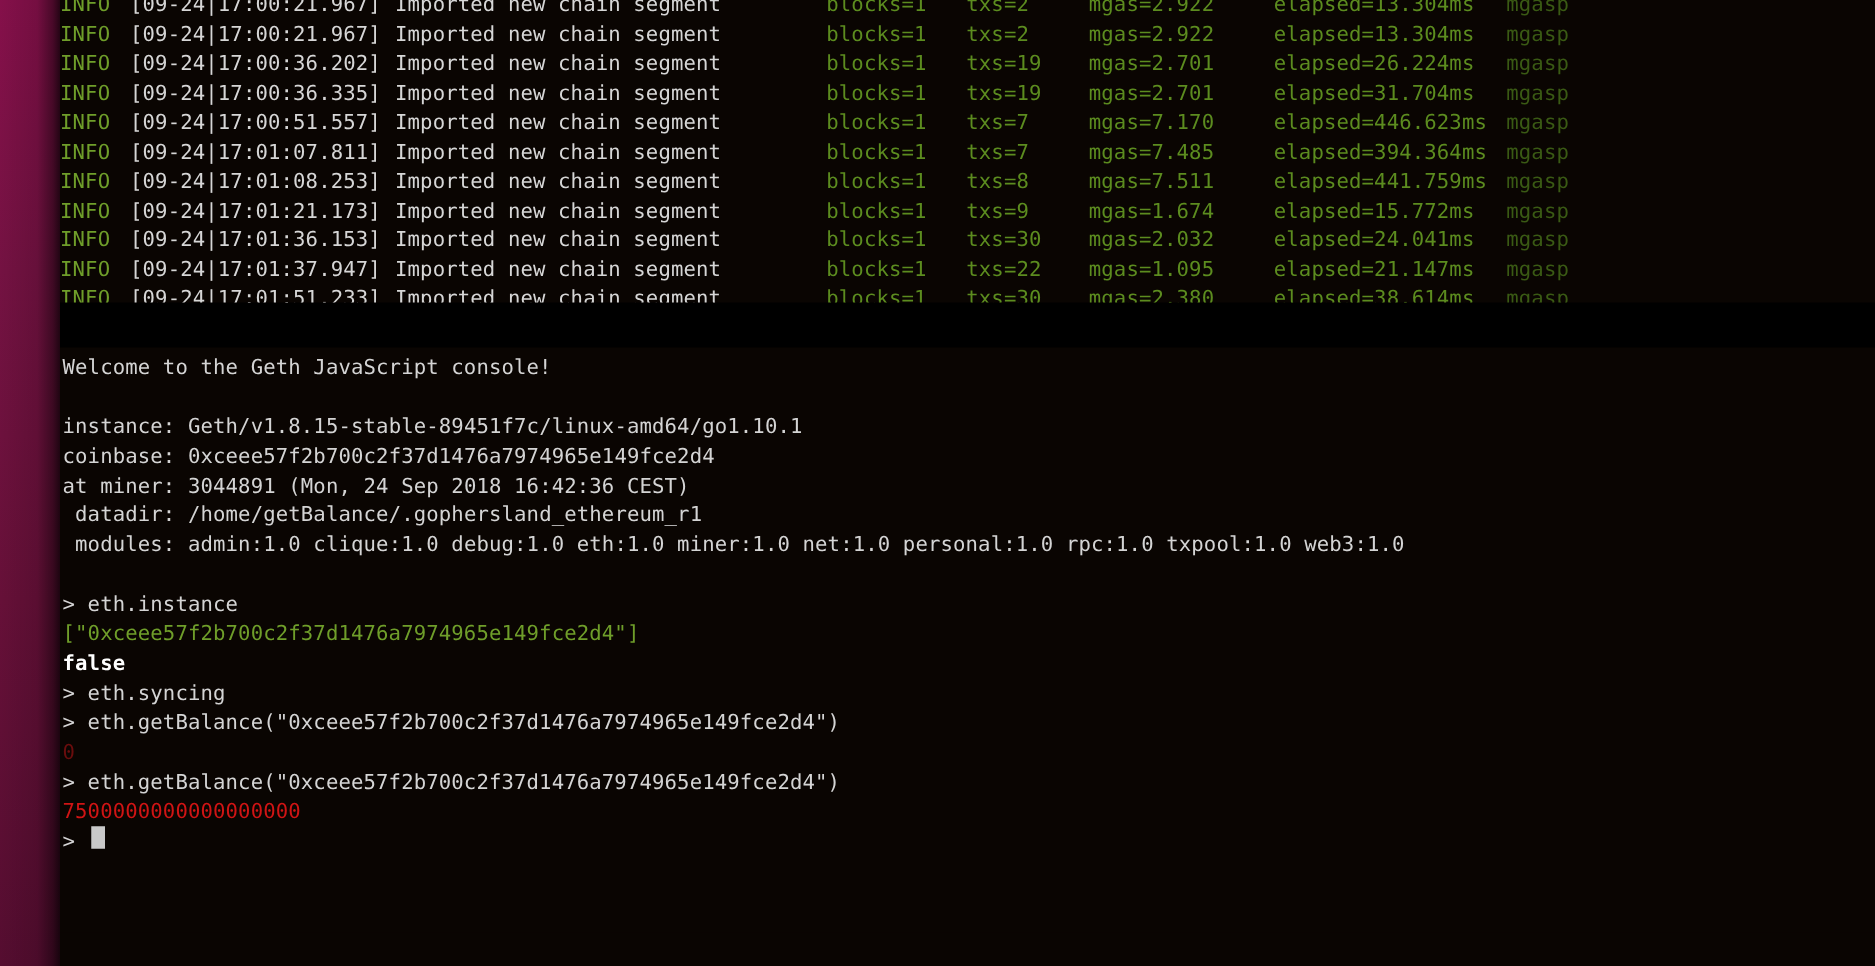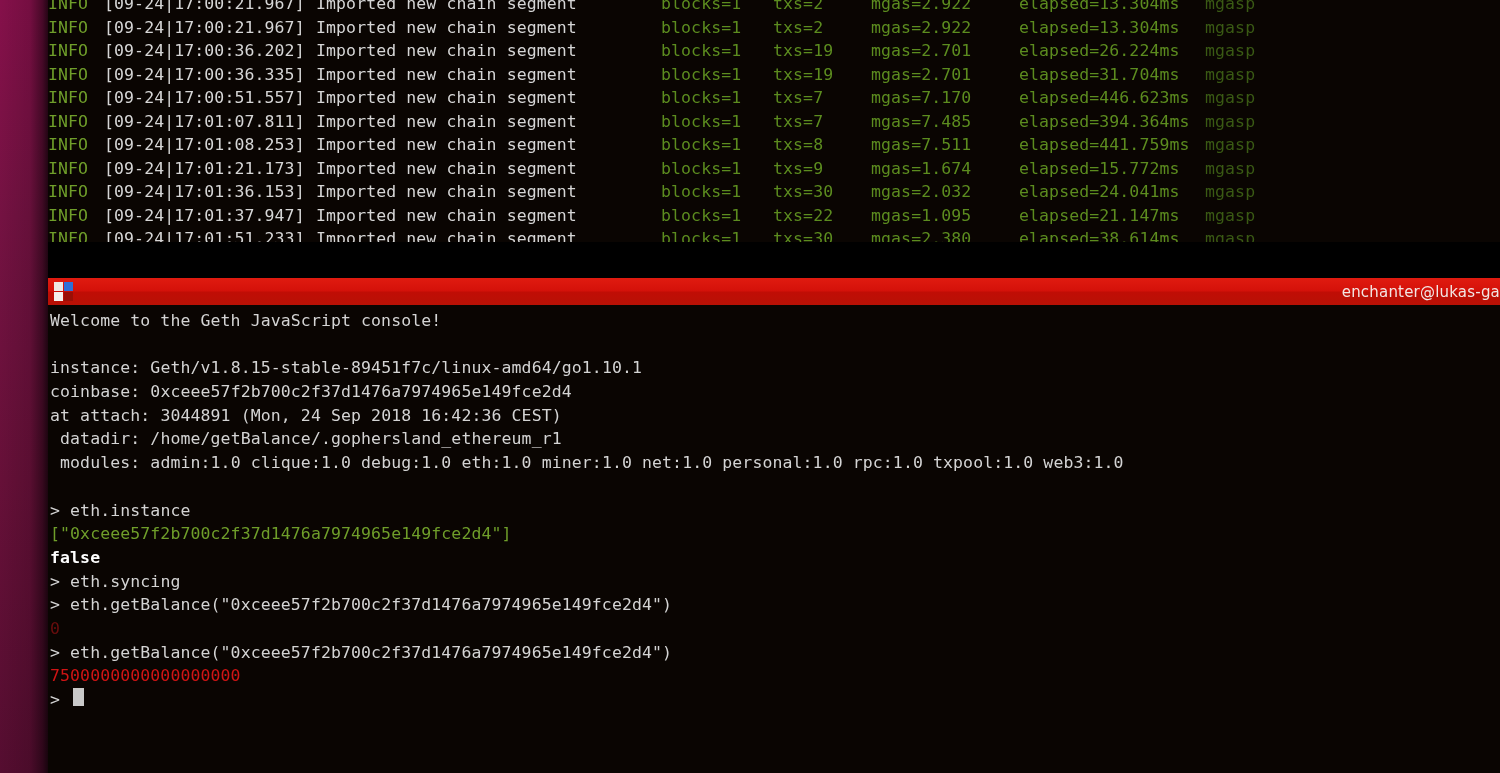--- a/index.html
+++ b/index.html
@@ -182,15 +182,6 @@
 
   <div id="fg-window">
 
-    <div id="titlebar">
-      <div id="title-icon">
-        <span class="sq sq-w1"></span>
-        <span class="sq sq-b"></span>
-        <span class="sq sq-w2"></span>
-        <span class="sq sq-d"></span>
-      </div>
-      <div id="title-text">enchanter@lukas-ga</div>
-    </div>
 
     <div id="termbody">
 

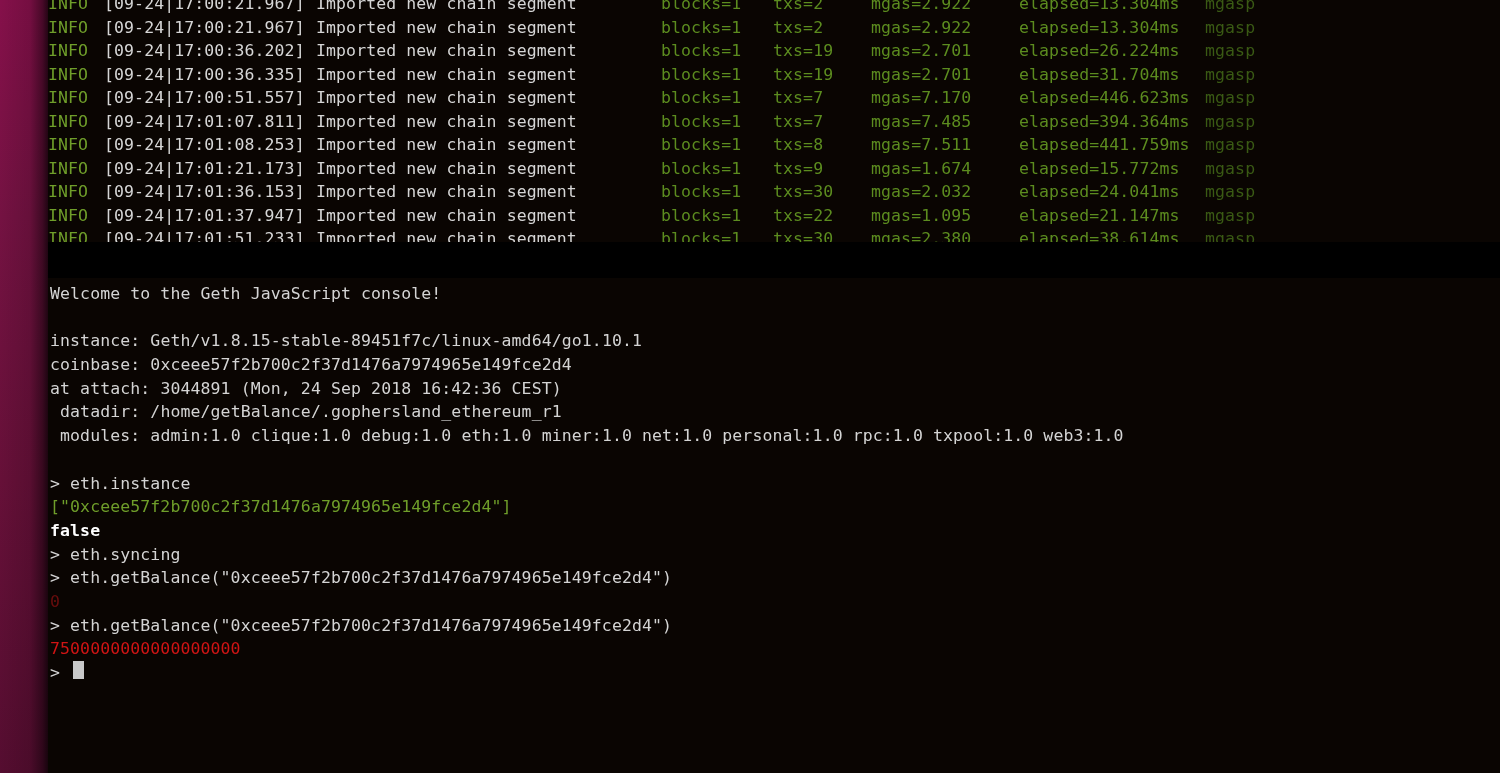--- a/index.html
+++ b/index.html
@@ -194,7 +194,7 @@
 
       <div class="tline"><span>coinbase:</span><span> </span><span>0xceee57f2b700c2f37d1476a7974965e149fce2d4</span></div>
 
-      <div class="tline"><span>at attach:</span><span> </span><span>3044891 (Mon, 24 Sep 2018 16:42:36 CEST)</span></div>
+      <div class="tline"><span>at miner:</span><span> </span><span>3044891 (Mon, 24 Sep 2018 16:42:36 CEST)</span></div>
 
       <div class="tline"><span> datadir:</span><span> </span><span>/home/getBalance/.gophersland_ethereum_r1</span></div>
 

